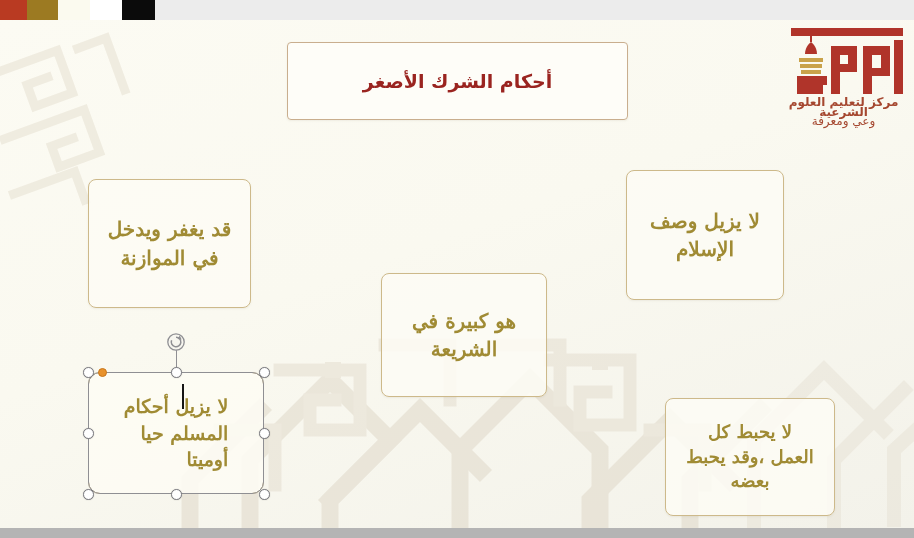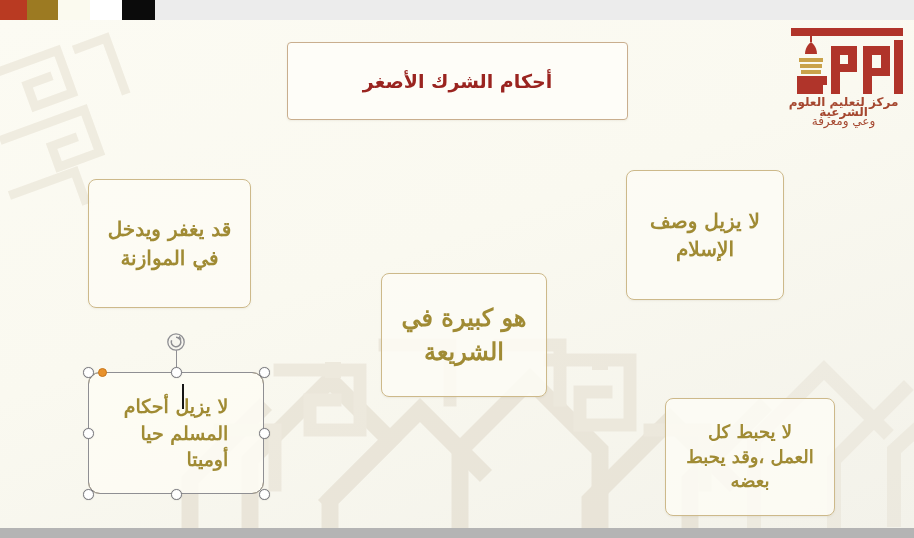--- a/index.html
+++ b/index.html
@@ -98,7 +98,7 @@
   #box-left-top .txt{font-size:20px;}
 
   #box-center{left:381px;top:253px;width:166px;height:124px;}
-  #box-center .txt{font-size:24px;}
+  #box-center .txt{font-size:20px;}
 
   #box-right-top{left:626px;top:150px;width:158px;height:130px;}
   #box-right-top .txt{font-size:20px;}

